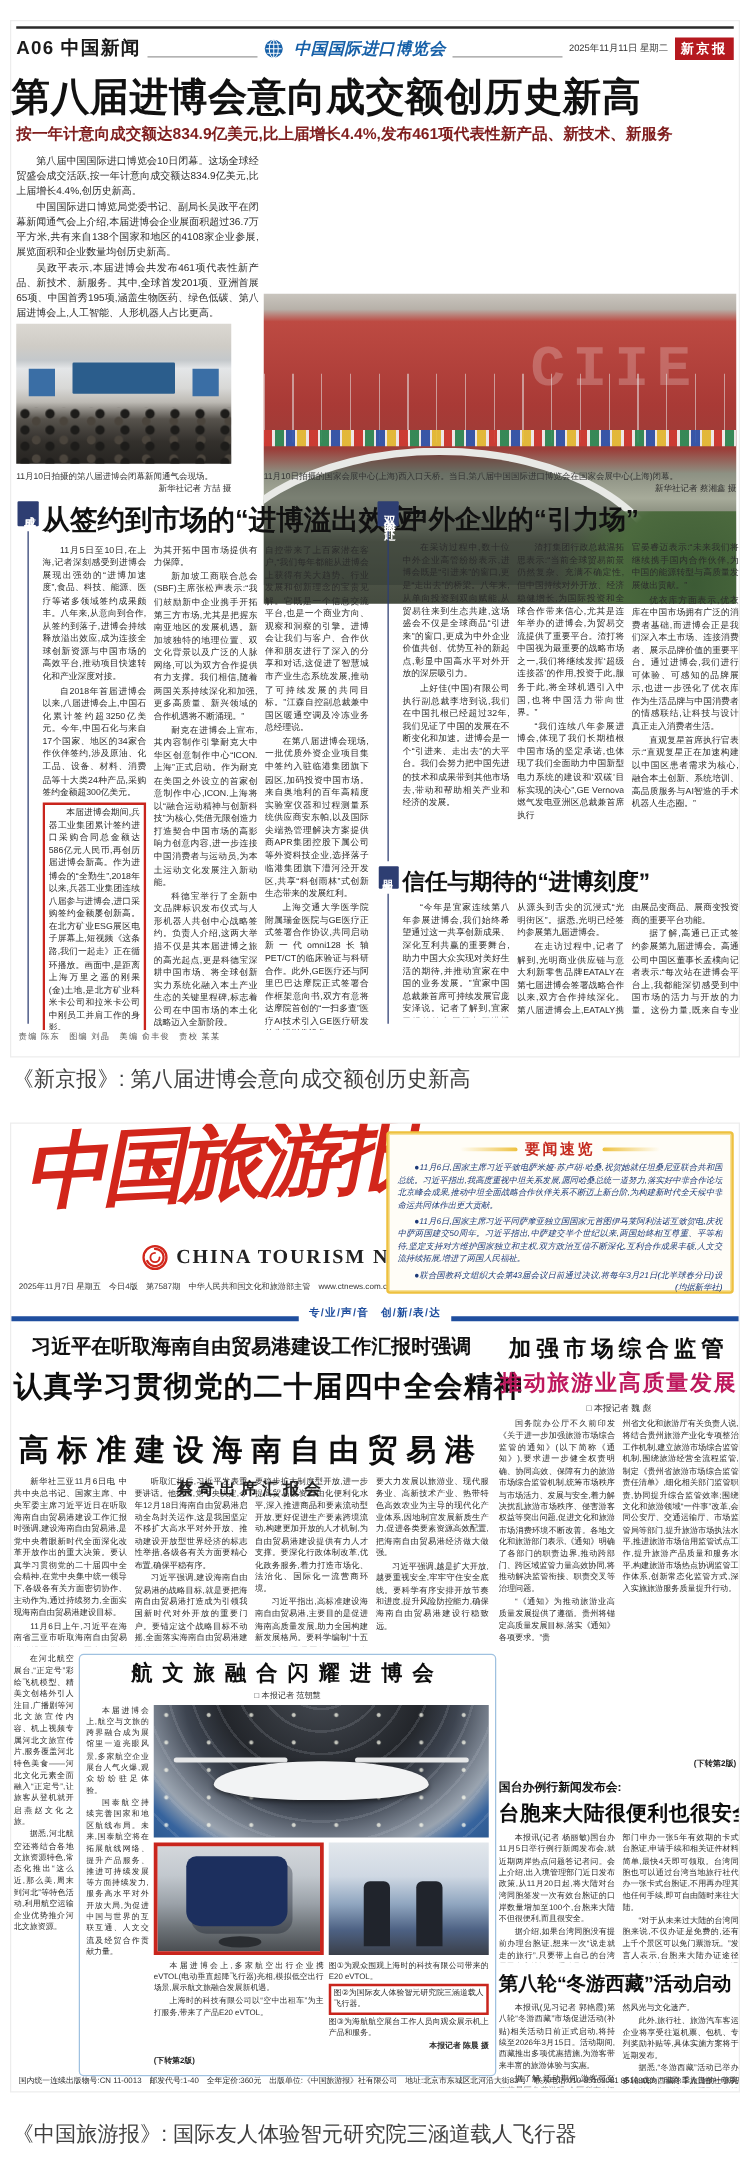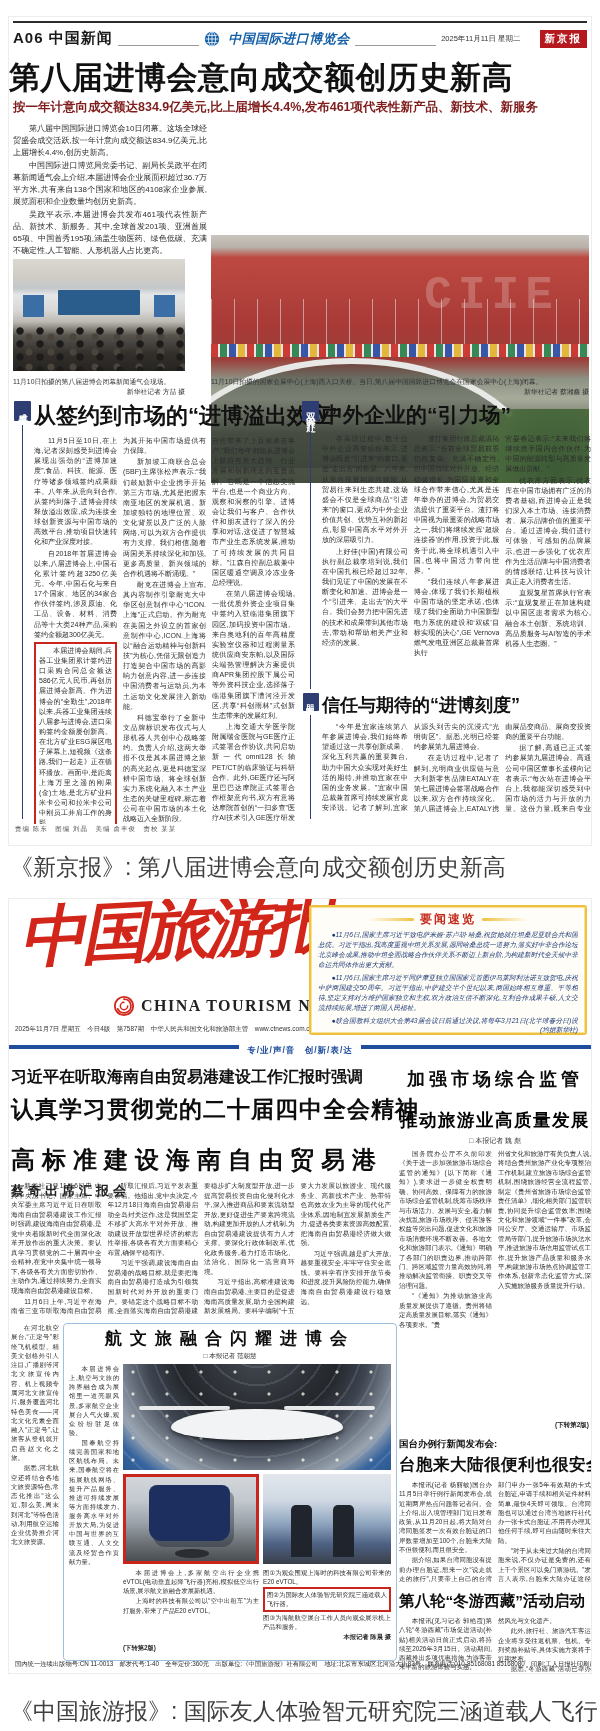--- a/index.html
+++ b/index.html
@@ -16,7 +16,7 @@
   .hline{flex:1;height:55%;border-bottom:1px solid #9a9a9a;margin:0 5px}
   .badge{display:flex;align-items:center;gap:8px;white-space:nowrap}
   .badge .bt{font-size:13px;font-weight:900;font-style:italic;color:#1660a8;letter-spacing:.5px}
-  .hdate{font-size:7.5px;color:#333;margin-right:19px;white-space:nowrap}
+  .hdate{font-size:7.5px;color:#333;margin-right:5px;white-space:nowrap}
   .brandbox{background:#b5191f;color:#fff;font-size:10.5px;font-weight:900;padding:2px 5px;letter-spacing:2px;white-space:nowrap}
 
   .bigh{left:0;top:40px;width:100%;text-align:left;font-size:31px;font-weight:900;color:#111;letter-spacing:.5px;white-space:nowrap}

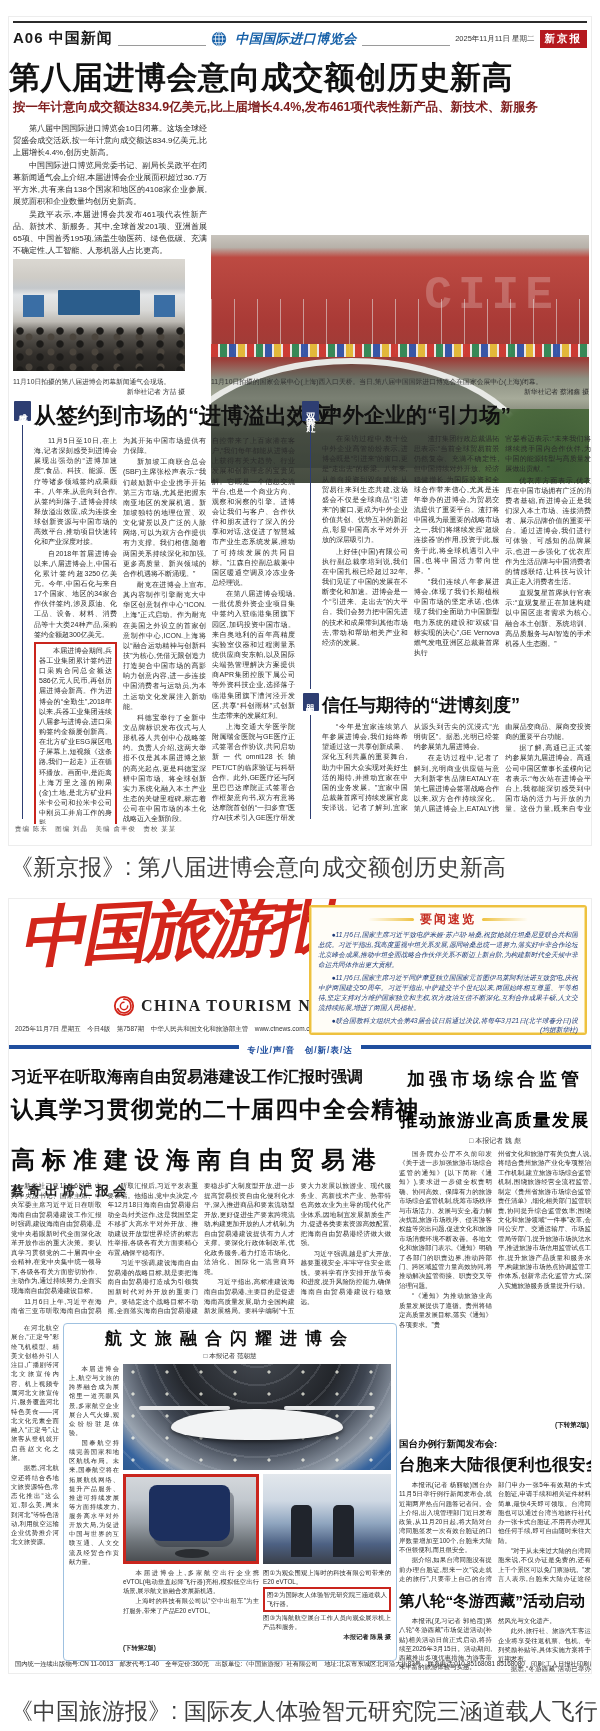--- a/index.html
+++ b/index.html
@@ -163,7 +163,7 @@
   <div class="abs tcol intro">
     <p>第八届中国国际进口博览会10日闭幕。这场全球经贸盛会成交活跃,按一年计意向成交额达834.9亿美元,比上届增长4.4%,创历史新高。</p>
     <p>中国国际进口博览局党委书记、副局长吴政平在闭幕新闻通气会上介绍,本届进博会企业展面积超过36.7万平方米,共有来自138个国家和地区的4108家企业参展,展览面积和企业数量均创历史新高。</p>
-    <p>吴政平表示,本届进博会共发布461项代表性新产品、新技术、新服务。其中,全球首发201项、亚洲首展65项、中国首秀195项,涵盖生物医药、绿色低碳、充满不确定性,人工智能、人形机器人占比更高。</p>
+    <p>吴政平表示,本届进博会共发布461项代表性新产品、新技术、新服务。其中,全球首发201项、亚洲首展65项、中国首秀195项,涵盖生物医药、绿色低碳、第八届进博会上,人工智能、人形机器人占比更高。</p>
 
   </div>
 

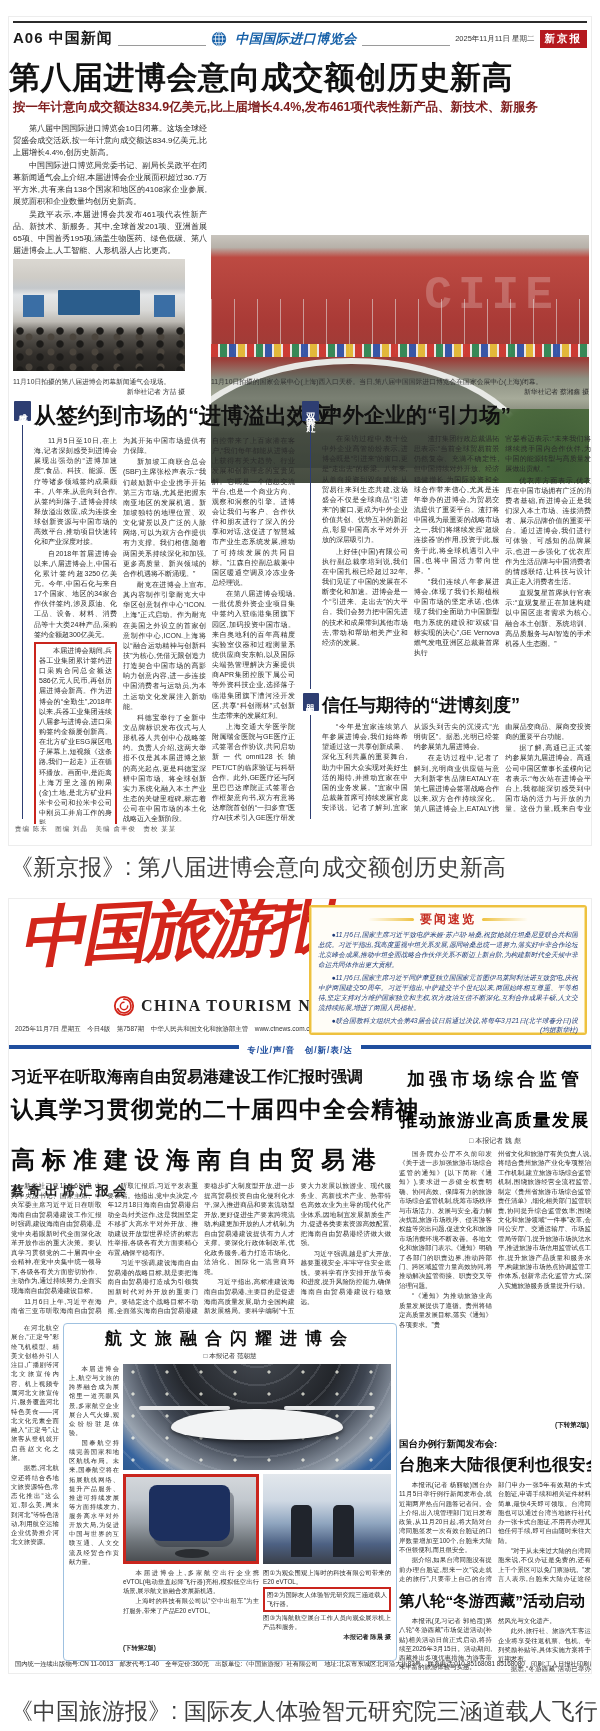--- a/index.html
+++ b/index.html
@@ -60,7 +60,7 @@
   .redbox p{text-indent:2em;margin:0}
   .credits{font-size:6.5px;color:#555;letter-spacing:1px}
 
-  .clipcap{position:absolute;left:10px;font-size:23px;color:#3f3f3f;font-weight:500}
+  .clipcap{position:absolute;left:10px;font-size:17px;color:#3f3f3f;font-weight:500}
 
   
   .brandcn{position:absolute;left:10px;top:-14px;width:330px;font-family:"DejaVu Serif","Liberation Serif",serif;font-style:italic;font-weight:bold;font-size:66px;color:#d2261b;letter-spacing:-4px;transform:rotate(-3deg);white-space:nowrap}

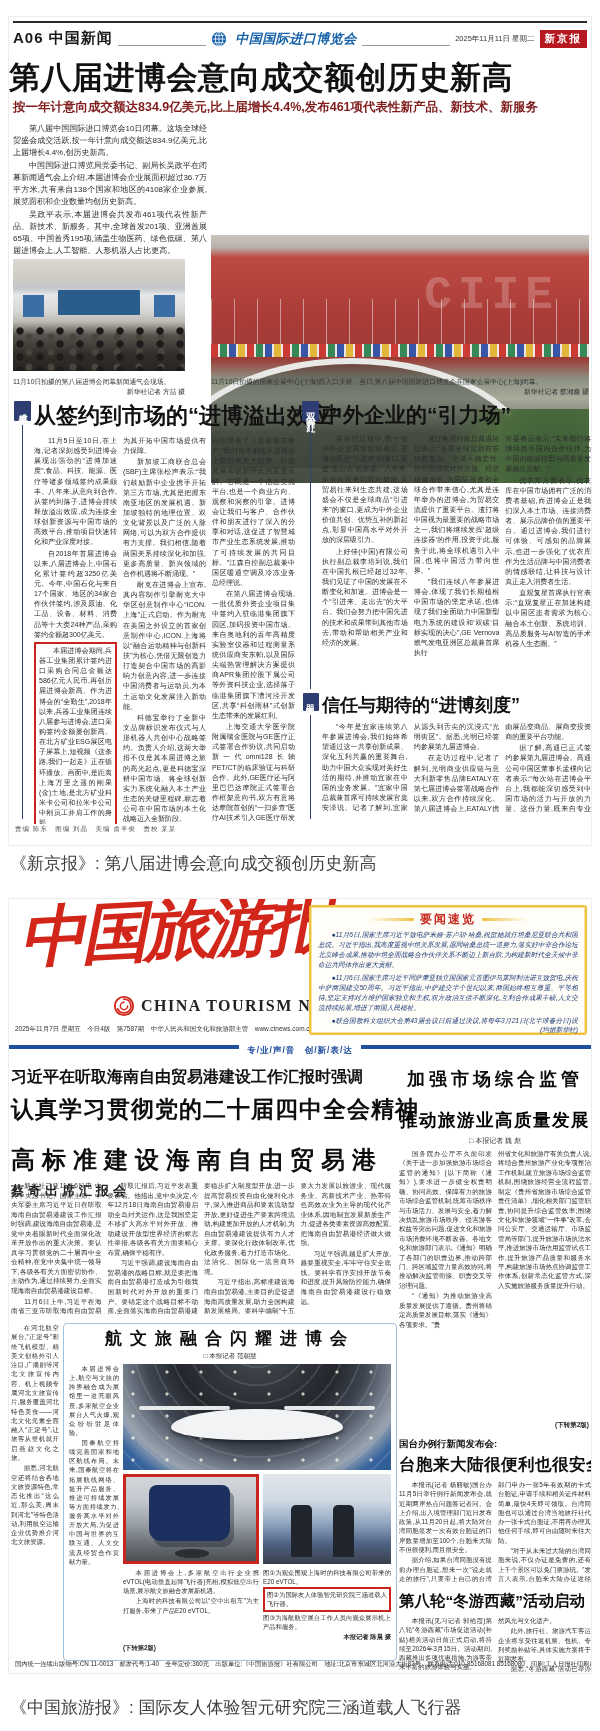--- a/index.html
+++ b/index.html
@@ -77,7 +77,7 @@
   .briefitems p{margin:0 0 3px 0;text-indent:2em}
   .briefsrc{text-align:right;font-size:6.7px;color:#1d3a78;font-style:italic}
 
-  .slogan{position:absolute;left:0;top:146px;width:100%;display:flex;align-items:flex-start}
+  .slogan{position:absolute;left:0;top:146px;width:100%;display:flex;align-items:flex-end}
   .slogan .bl{flex:1;height:4px;background:#1f4e9e}
   .slogan .st{font-size:8.5px;color:#1f4e9e;font-weight:700;margin:0 8px;letter-spacing:1px;white-space:nowrap}
 

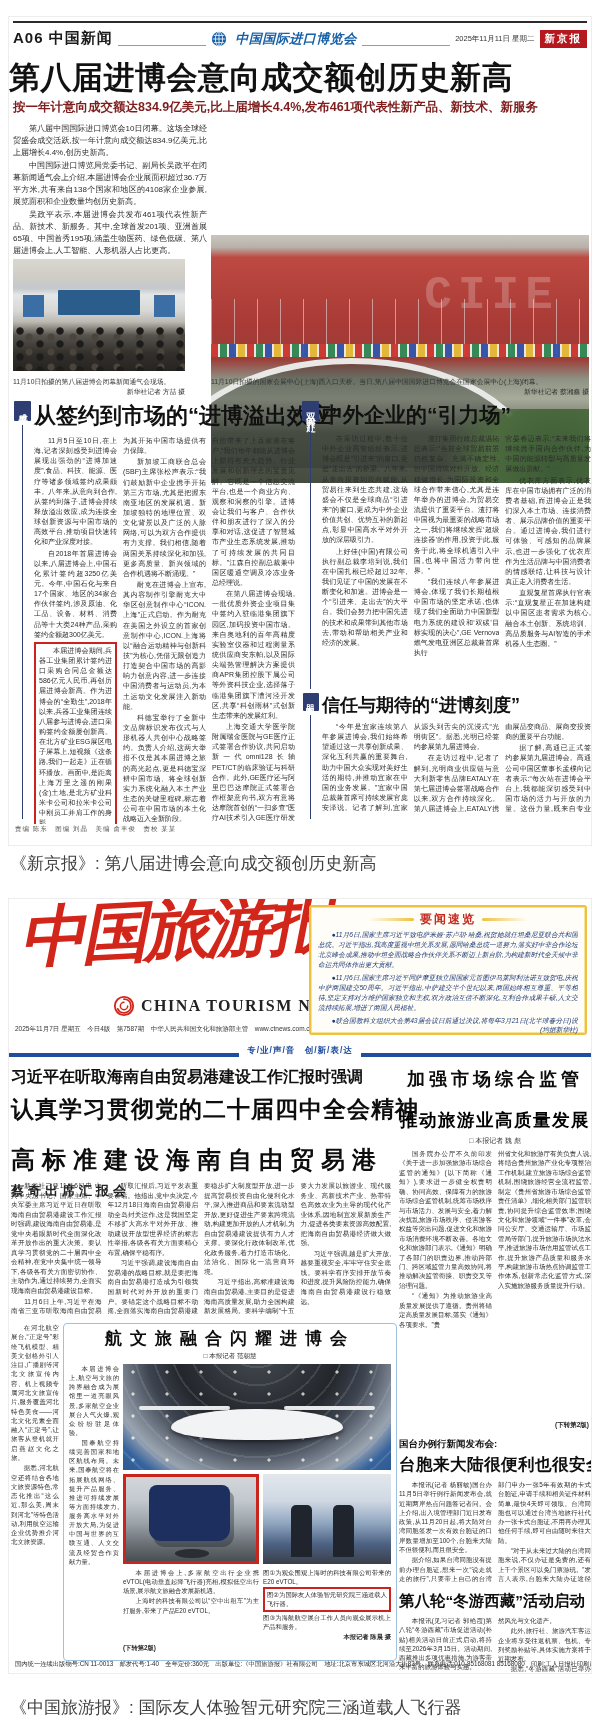--- a/index.html
+++ b/index.html
@@ -81,7 +81,7 @@
   .slogan .bl{flex:1;height:4px;background:#1f4e9e}
   .slogan .st{font-size:8.5px;color:#1f4e9e;font-weight:700;margin:0 8px;letter-spacing:1px;white-space:nowrap}
 
-  .hzone-l{position:absolute;left:2px;top:168px;width:380px;text-align:left}
+  .hzone-l{position:absolute;left:2px;top:168px;width:380px;text-align:center}
   .kicker{font-size:16px;font-weight:800;color:#111;white-space:nowrap}
   .hn1{font-size:23px;font-weight:900;color:#0d0d0d;margin-top:6px;letter-spacing:1px;white-space:nowrap}
   .hn2{font-size:24px;font-weight:900;color:#0d0d0d;margin-top:19px;letter-spacing:7px;white-space:nowrap}

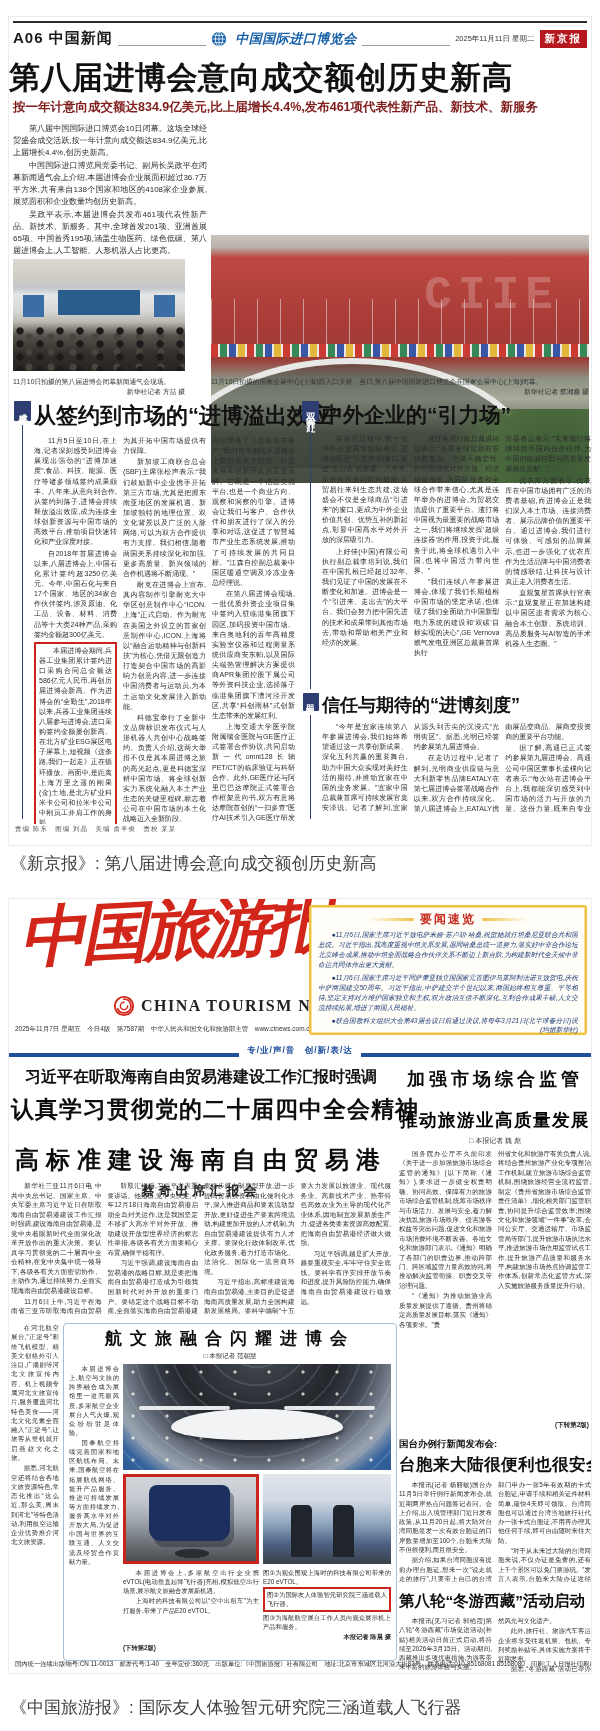--- a/index.html
+++ b/index.html
@@ -91,7 +91,7 @@
 
   .rcolumn{position:absolute;left:390px;top:168px;width:192px}
   .mh{font-size:18px;font-weight:700;color:#0d0d0d;text-align:center;letter-spacing:4px;white-space:nowrap}
-  .mh2{font-size:17.5px;font-weight:900;color:#000000;text-align:center;letter-spacing:1.5px;margin-top:17px;white-space:nowrap}
+  .mh2{font-size:17.5px;font-weight:900;color:#be185d;text-align:center;letter-spacing:1.5px;margin-top:3px;white-space:nowrap}
   .mby{font-size:7px;color:#333;text-align:center;margin:4px 0 3px 0}
   .mcols{display:flex;gap:6px;height:270px}
   .mcols .tcol{flex:1;font-size:6.5px}

